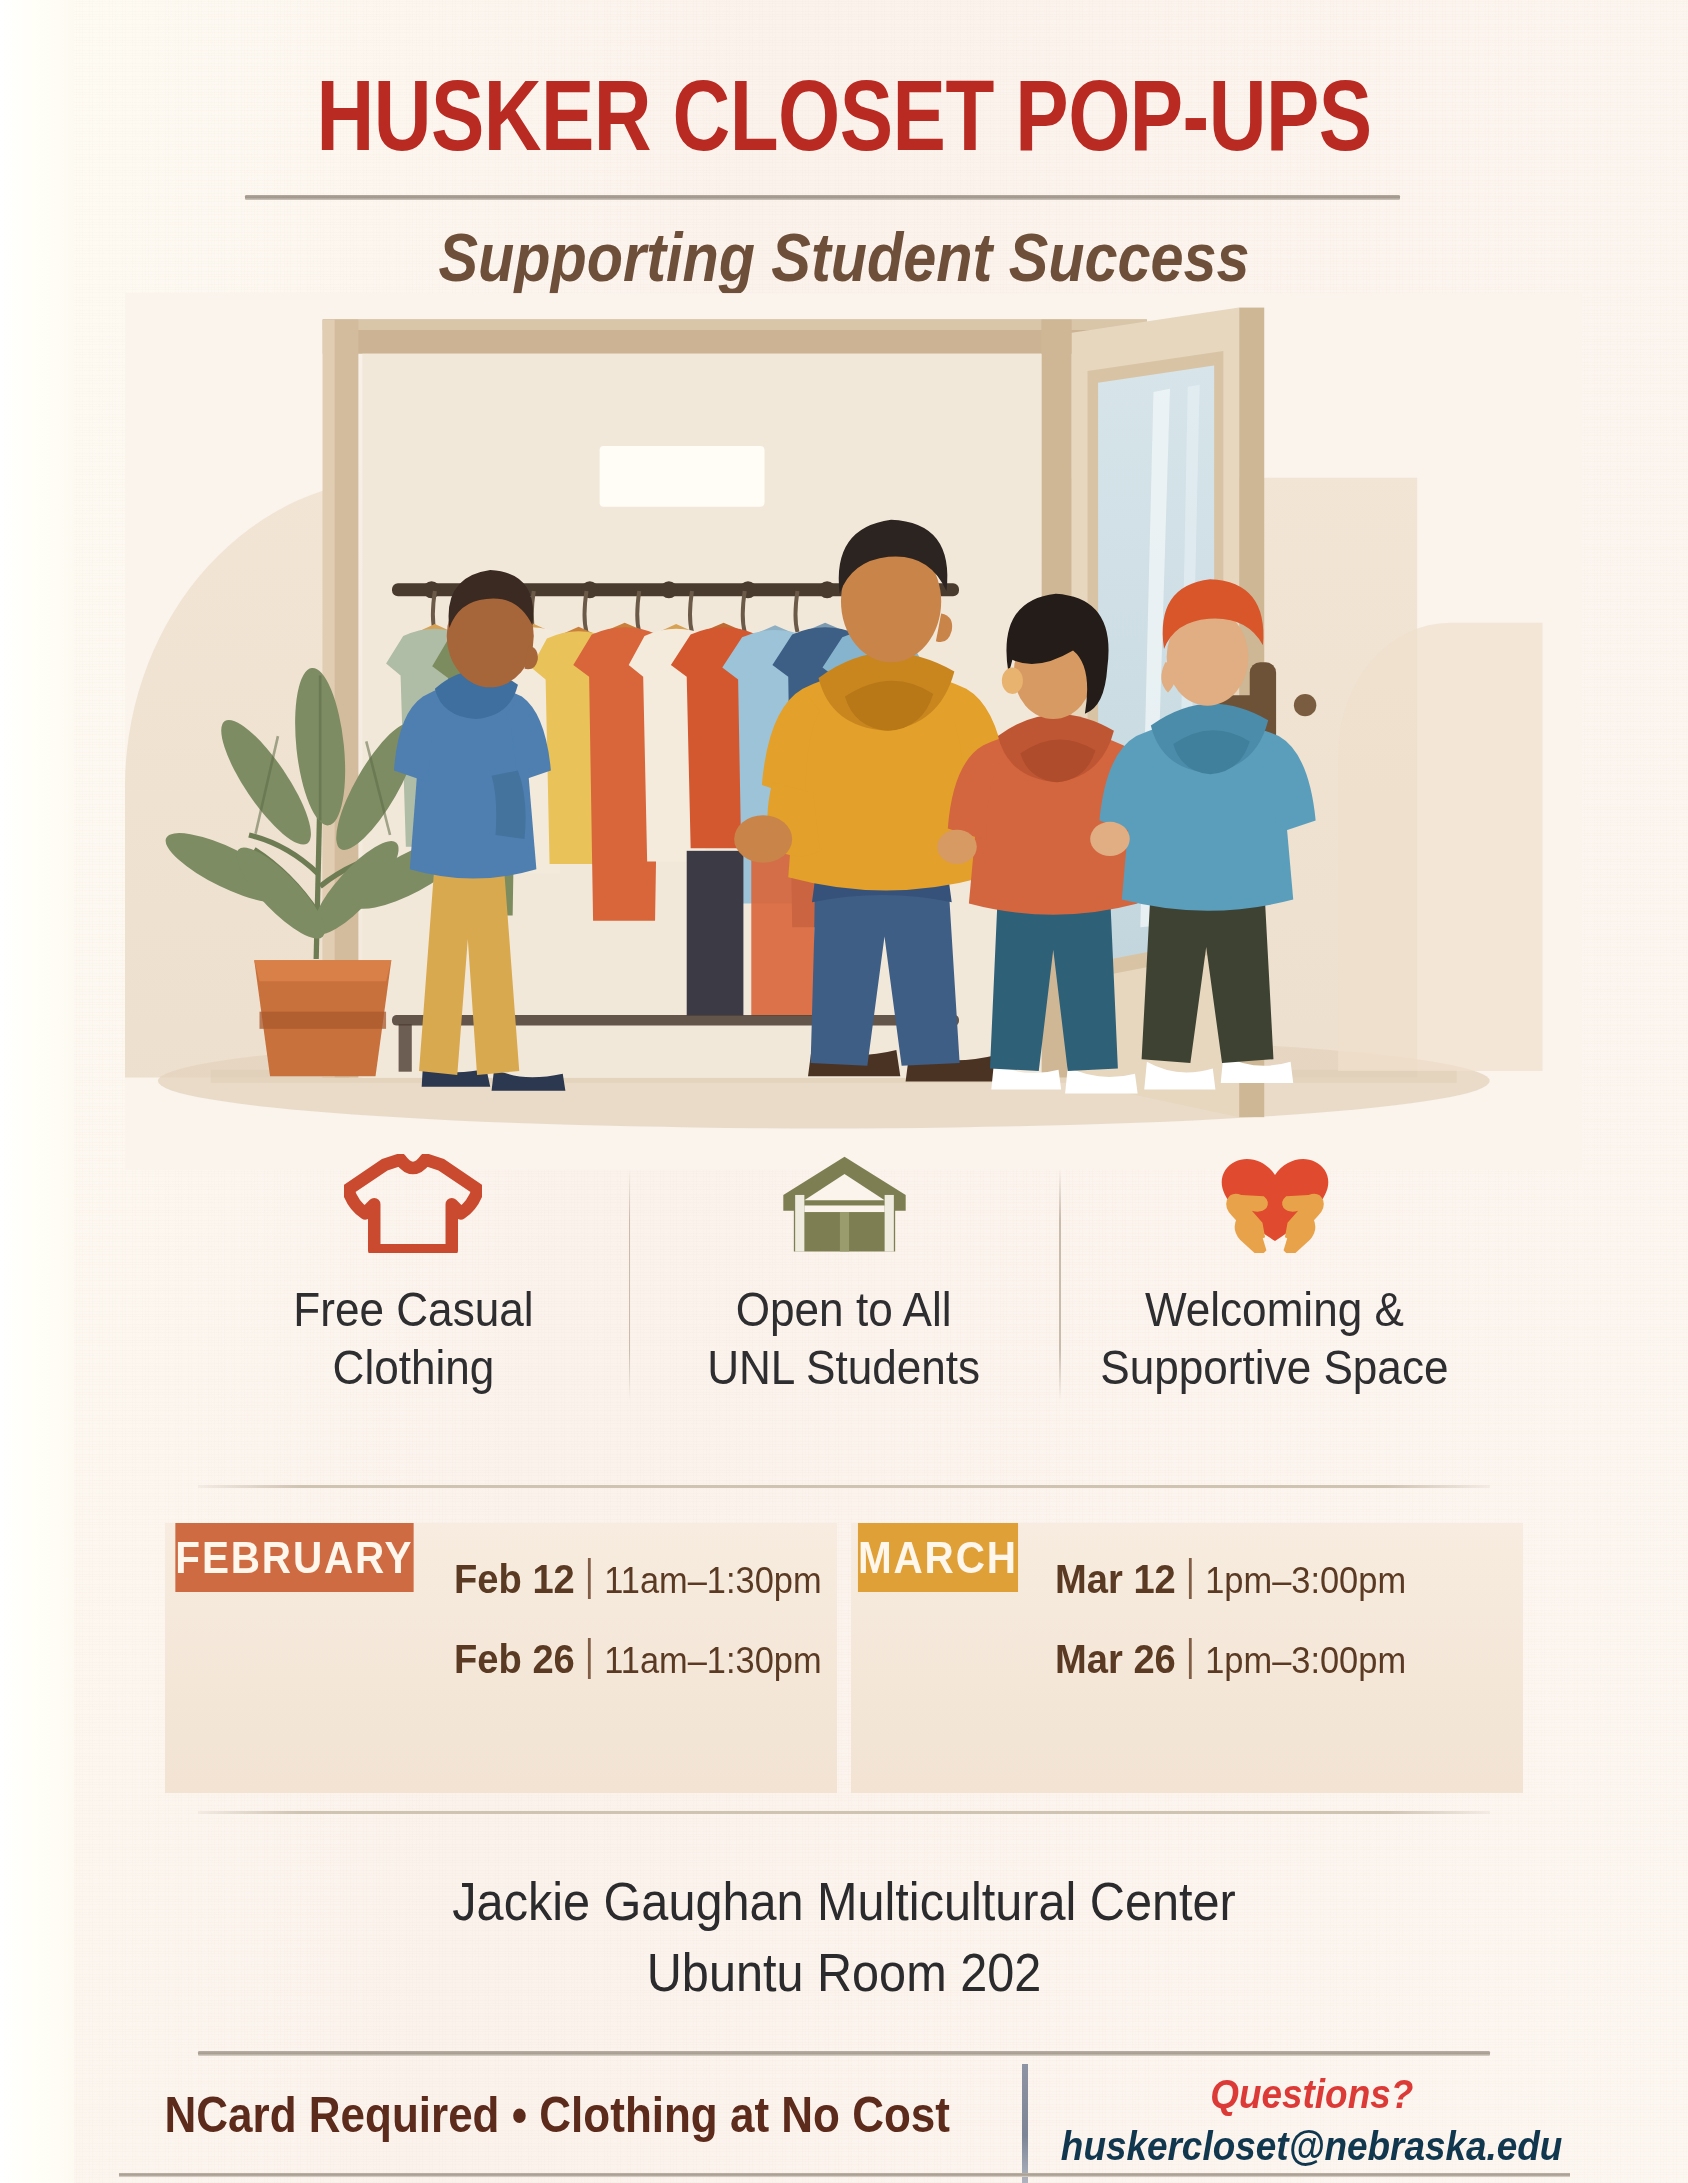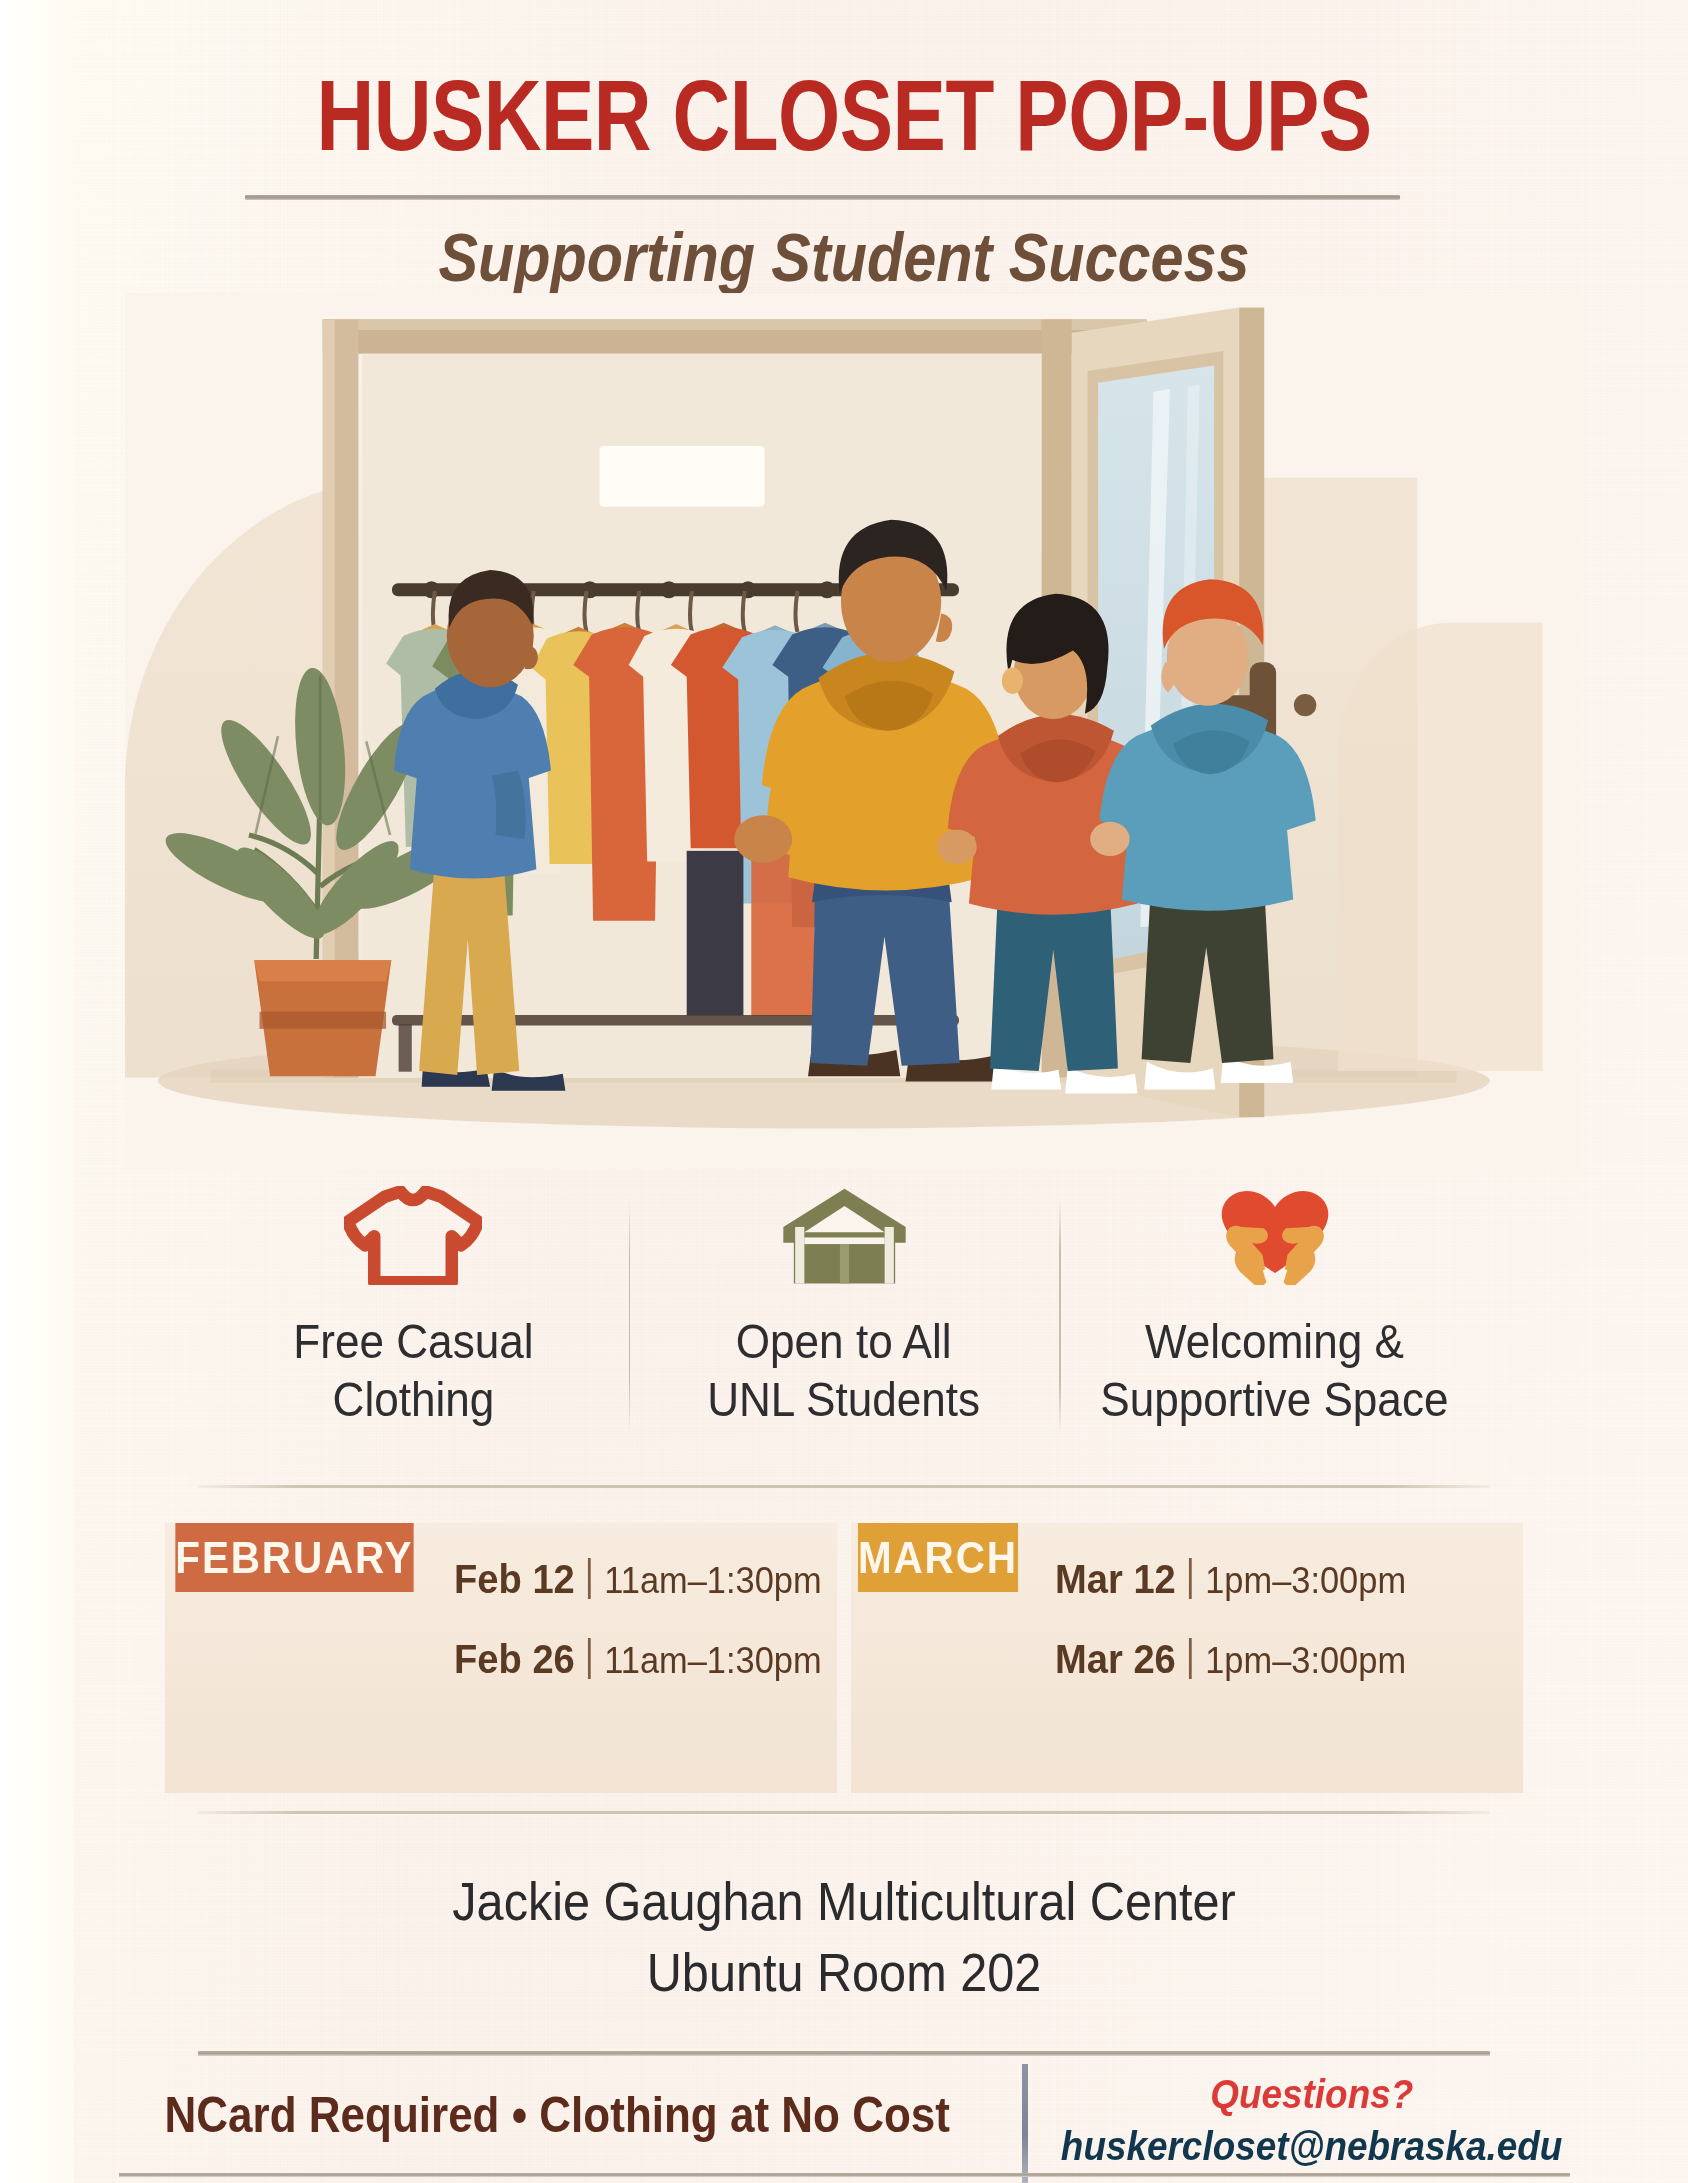--- a/index.html
+++ b/index.html
@@ -67,7 +67,7 @@
 
   
   .features {
-    position:absolute; left:198px; top:1186px; width:1292px; height:264px;
+    position:absolute; left:198px; top:1154px; width:1292px; height:264px;
     display:flex;
   }
   .feat {

